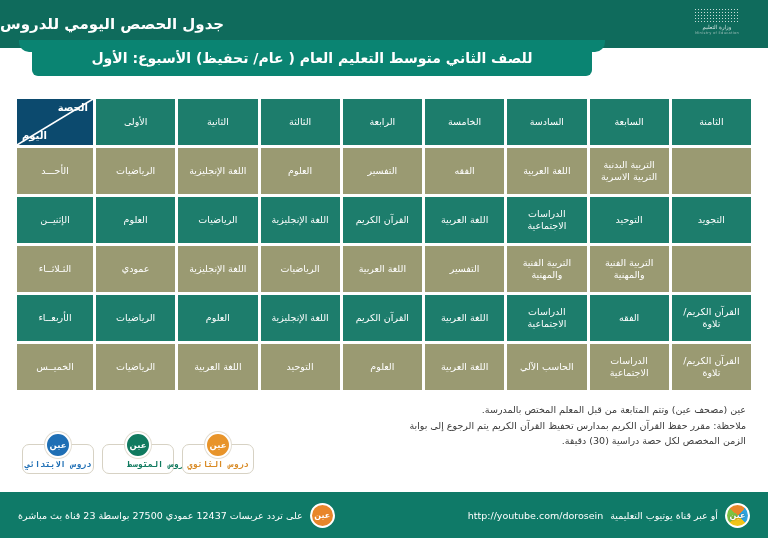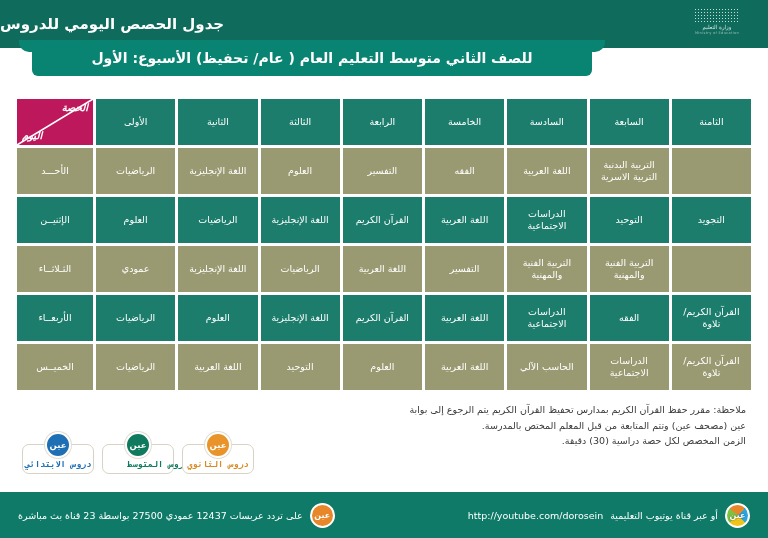--- a/index.html
+++ b/index.html
@@ -140,10 +140,9 @@
   }
   
   th.corner {
-    background: #be185d;
+    background: #0c4a6e;
     position: relative;
     padding: 0;
-    font-style: italic;
   }
   .corner-line {
     position: absolute;

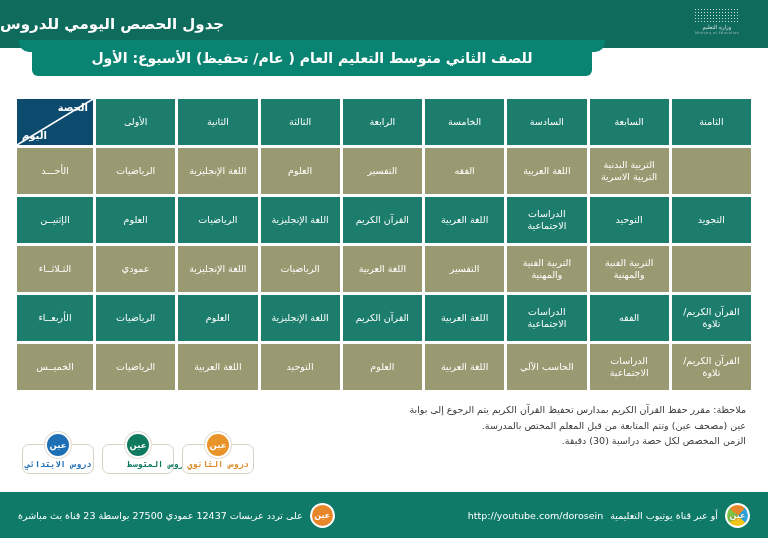--- a/index.html
+++ b/index.html
@@ -410,8 +410,8 @@
 </div>
 
 <div class="note">
+  <div>عين (مصحف عين) وتتم المتابعة من قبل المعلم المختص بالمدرسة.</div>
   <div>ملاحظة: مقرر حفظ القرآن الكريم بمدارس تحفيظ القرآن الكريم يتم الرجوع إلى بوابة</div>
-  <div>عين (مصحف عين) وتتم المتابعة من قبل المعلم المختص بالمدرسة.</div>
   <div>الزمن المخصص لكل حصة دراسية (30) دقيقة.</div>
 </div>
 

